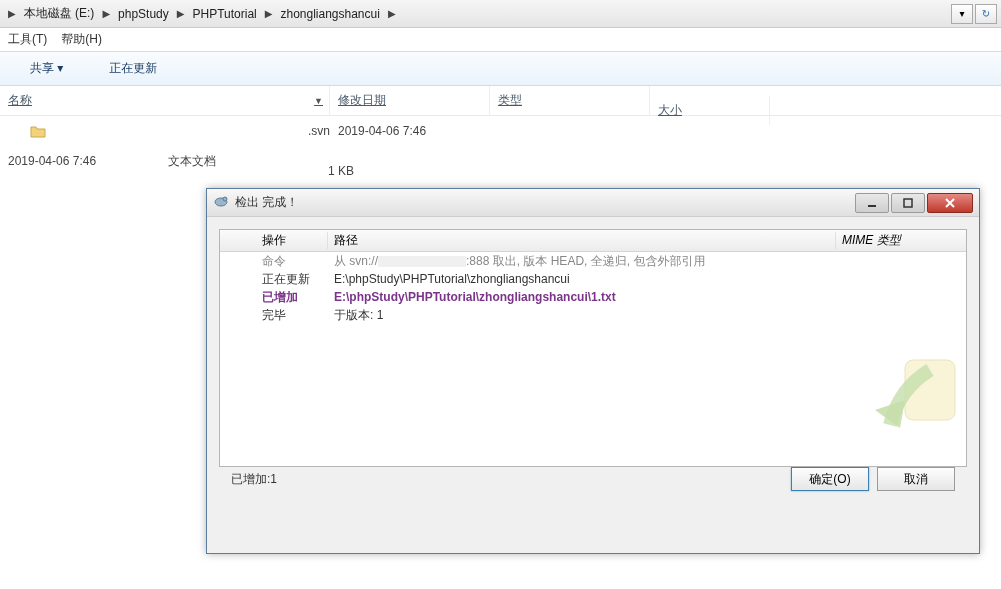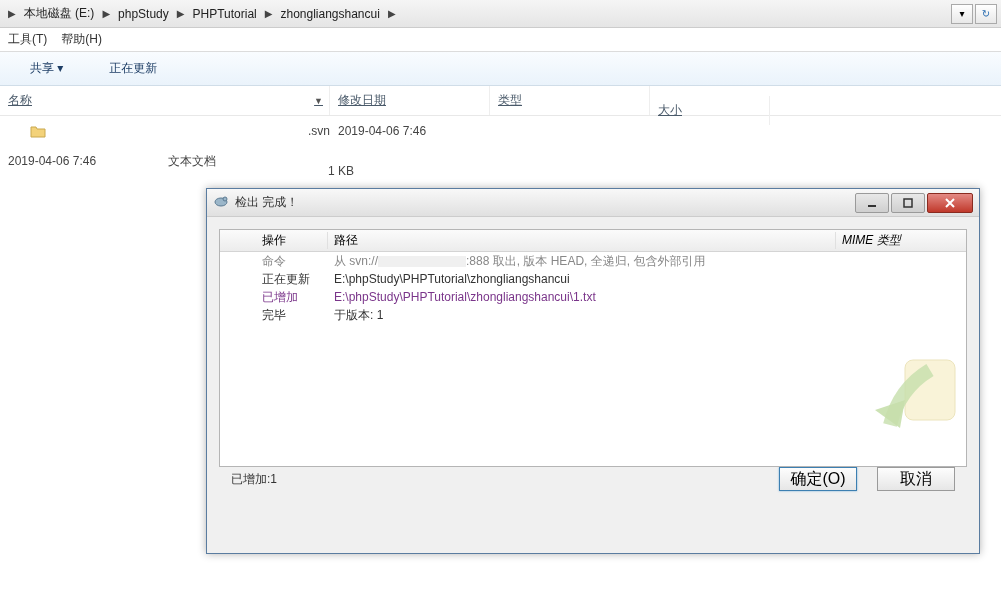--- a/index.html
+++ b/index.html
@@ -63,7 +63,7 @@
     .log-row .log-col-path { border: none; color: #333; white-space: nowrap; }
     .log-row .log-col-mime { border: none; }
     .log-row.gray .log-col-op, .log-row.gray .log-col-path { color: #888; }
-    .log-row.purple .log-col-op, .log-row.purple .log-col-path { color: #7a358a; }
+    .log-row.purple .log-col-op, .log-row.purple .log-col-path { color: #7a358a; font-weight: bold; }
 
     
     .arrow-wm { position: absolute; right: 6px; bottom: 6px; width: 110px; height: 110px; opacity: 0.5; }

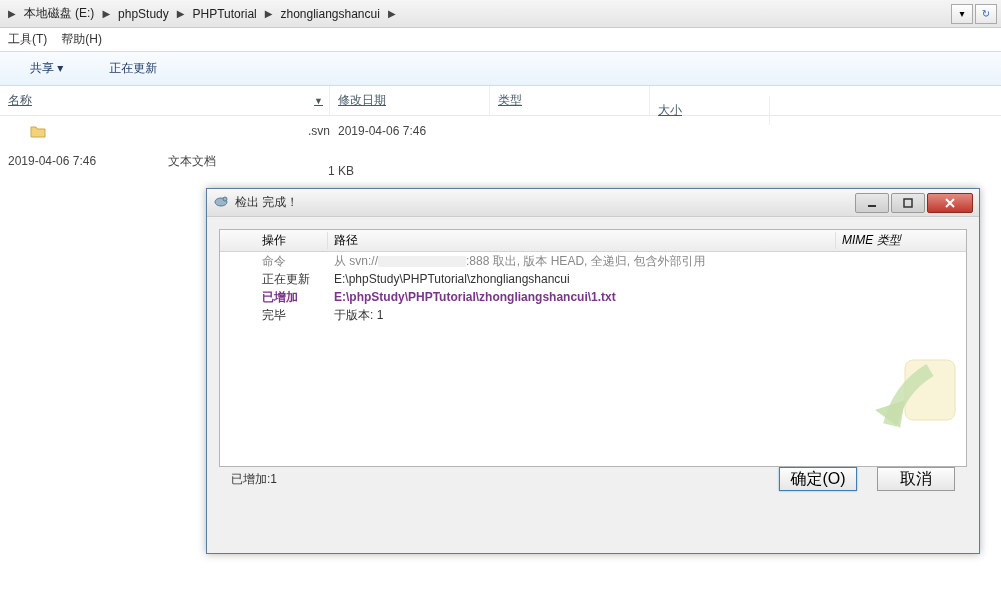--- a/index.html
+++ b/index.html
@@ -71,7 +71,7 @@
     .dlg-footer { display: flex; align-items: center; padding: 0 12px 0 12px; }
     .added-label { color: #333; font-size: 12px; }
     .dlg-spacer { flex: 1; }
-    .btn { min-width: 78px; height: 24px; background: linear-gradient(#fdfdfd,#e6e6e6); border: 1px solid #9a9a9a; margin-left: 20px; cursor: pointer; font-size: 16px; padding: 0 10px; }
+    .btn { min-width: 78px; height: 24px; background: linear-gradient(#fdfdfd,#e6e6e6); border: 1px solid #9a9a9a; margin-left: 8px; cursor: pointer; font-size: 12px; padding: 0 10px; }
     .btn.default { border: 1px solid #3c7fb1; box-shadow: 0 0 2px #7bb0d8; }
 
     .redacted { display:inline-block; width:88px; height:11px; background:#f0f0f0; vertical-align:middle; }

